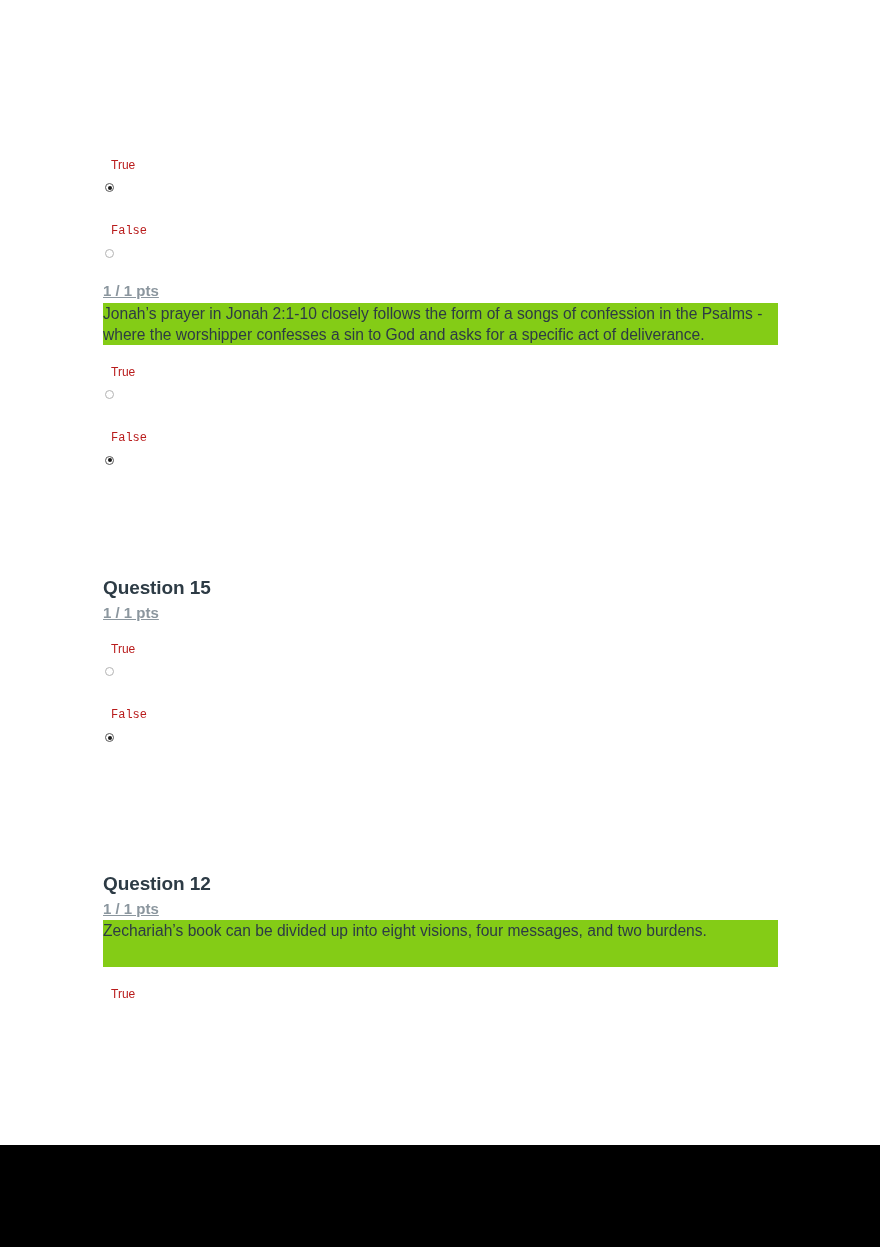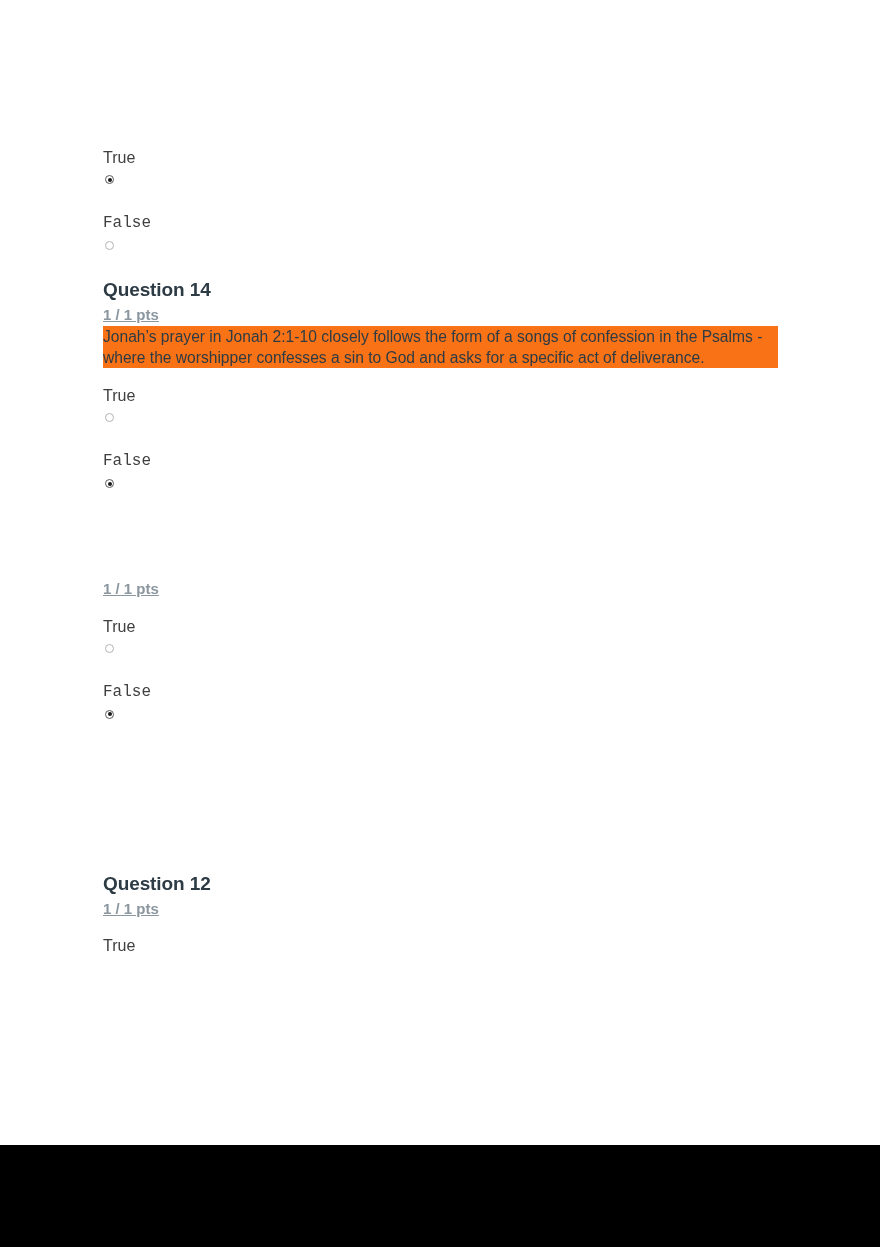--- a/index.html
+++ b/index.html
@@ -69,10 +69,10 @@
   .answer + .answer { margin-top: 30px; font-family: Liberation Mono, monospace; }
 
   .answer-label {
-    font-size: 16px;
-    color: #404040;
+    font-size: 12px;
+    color: #b91c1c;
     line-height: 19px;
-    margin: 0;
+    margin: 8px;
     padding: 0;
   }
 

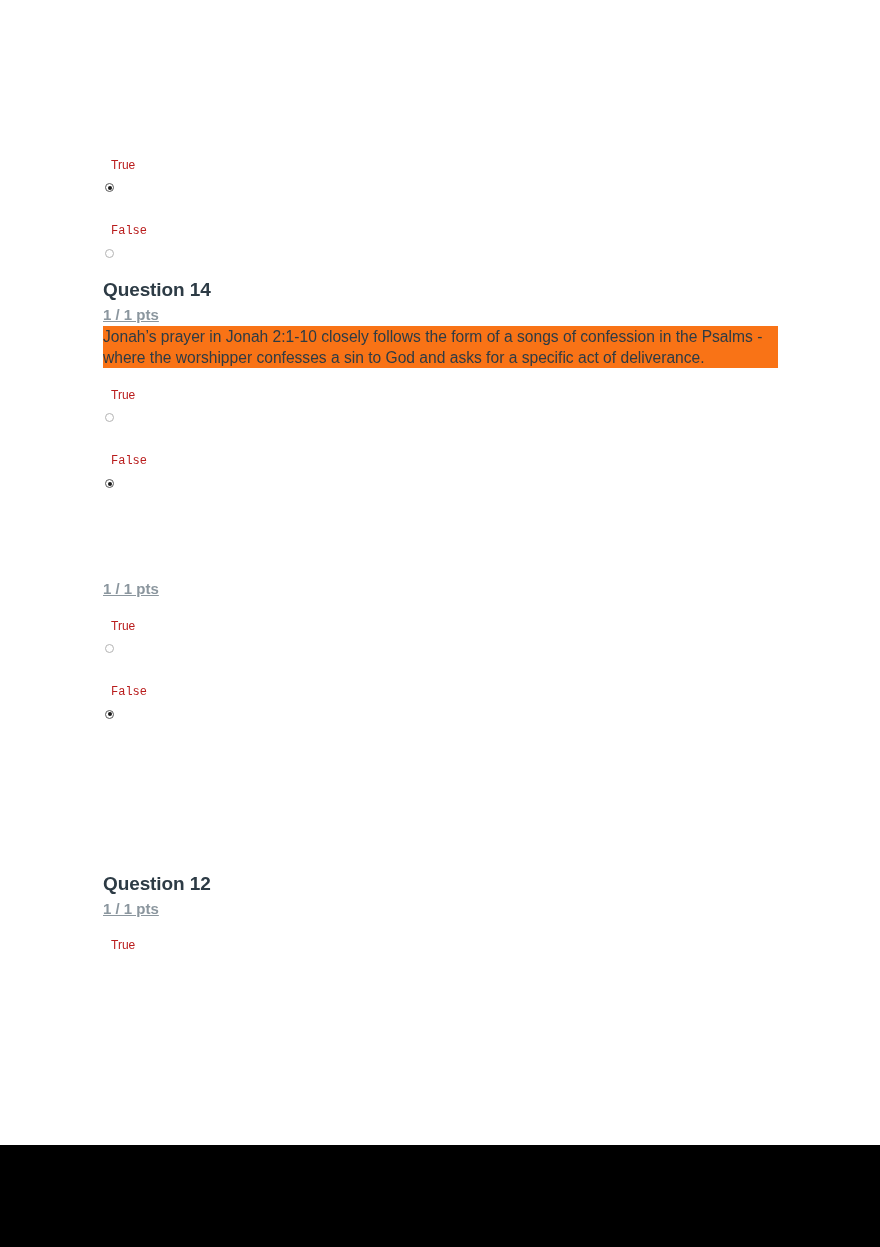--- a/index.html
+++ b/index.html
@@ -137,7 +137,6 @@
   </div>
 
   <div id="q14" class="q-block">
-    <div class="q-title">Question 14</div>
     <div class="q-pts">1 / 1 pts</div>
     <div class="q-text">Jonah’s prayer in Jonah 2:1-10 closely follows the form of a songs of confession in the Psalms - where the worshipper confesses a sin to God and asks for a specific act of deliverance.</div>
     <div class="answers">

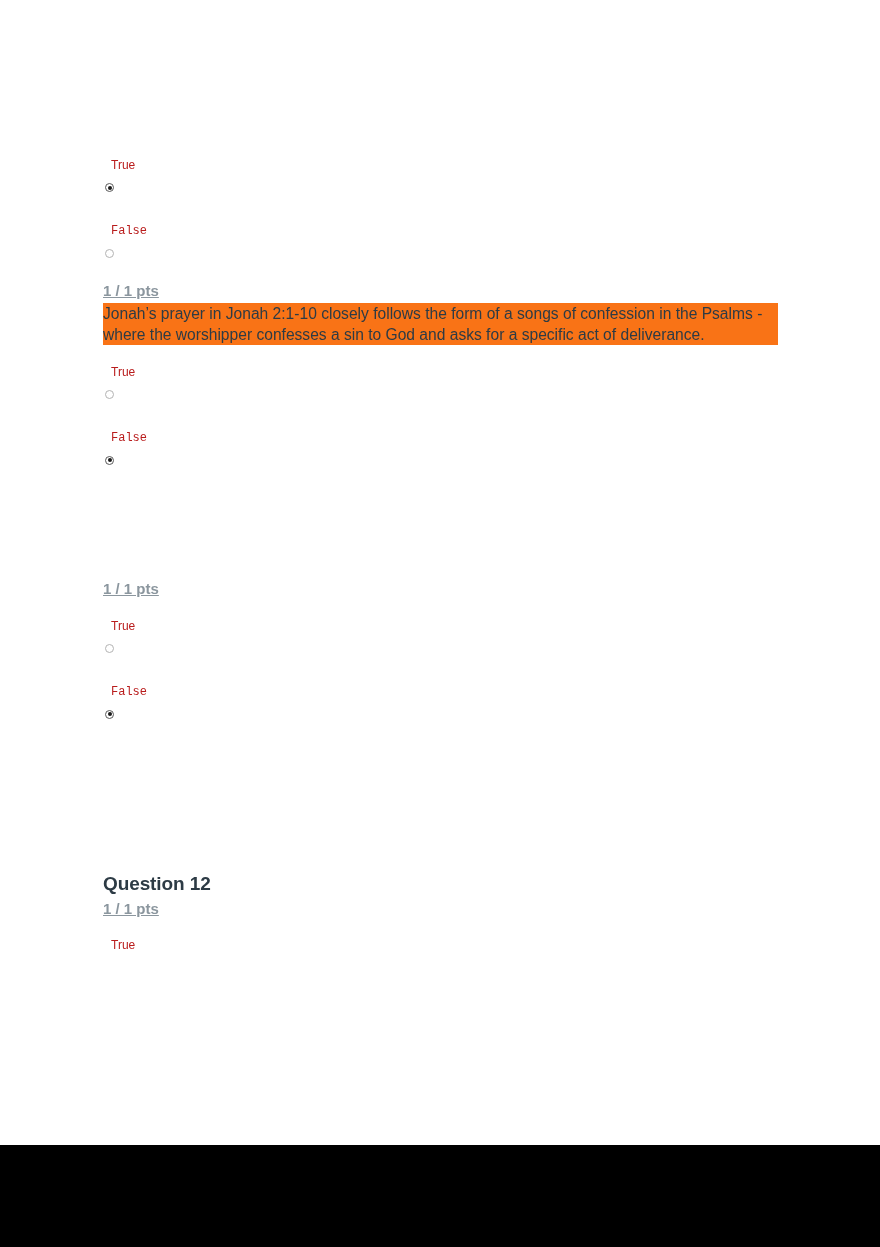--- a/index.html
+++ b/index.html
@@ -49,7 +49,7 @@
   }
 
   .q-text {
-    background: #f97316;
+    background: #84cc16;
     color: #2d3b45;
     font-size: 15.6px;
     line-height: 21px;

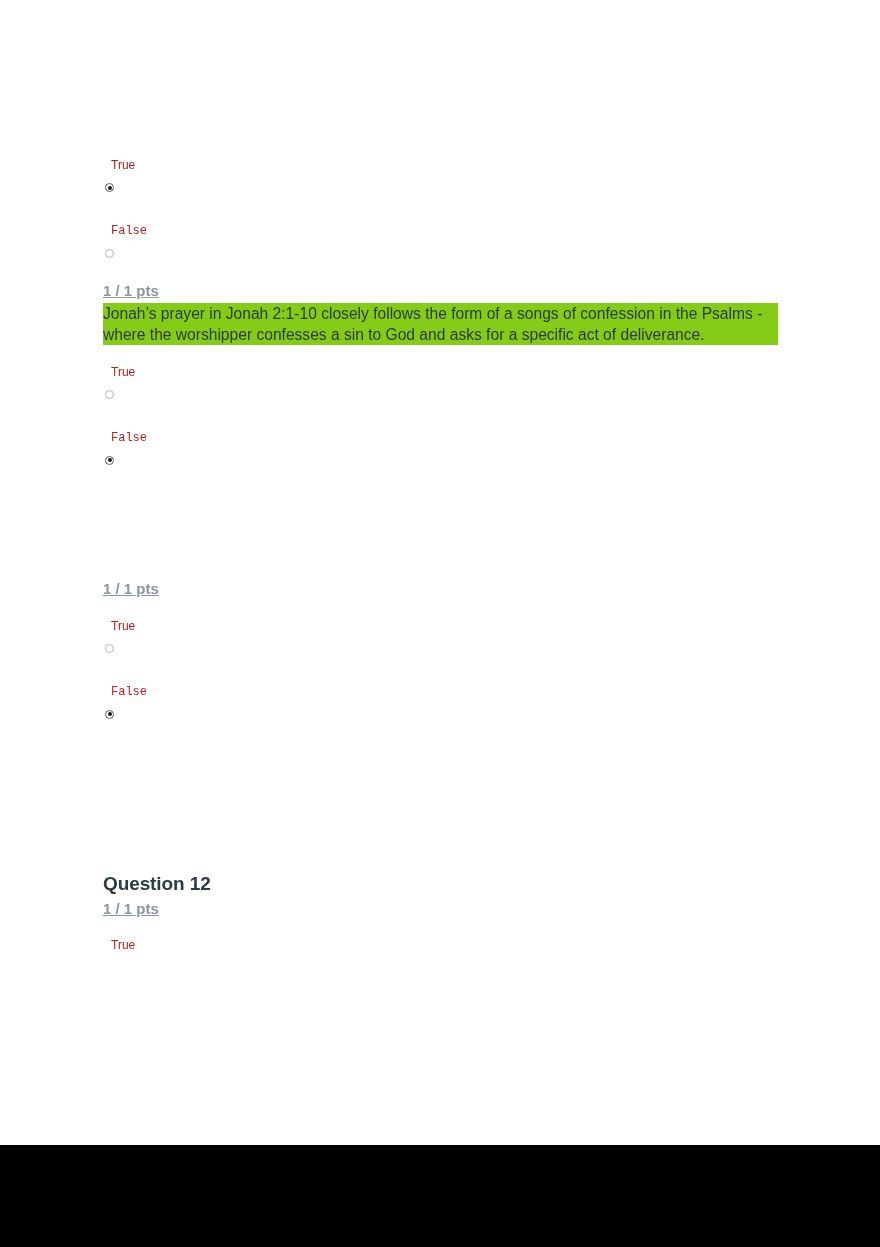--- a/index.html
+++ b/index.html
@@ -152,6 +152,7 @@
   </div>
 
   <div id="q15" class="q-block">
+    <div class="q-title">Question 15</div>
     <div class="q-pts">1 / 1 pts</div>
     <div class="answers">
       <div class="answer">

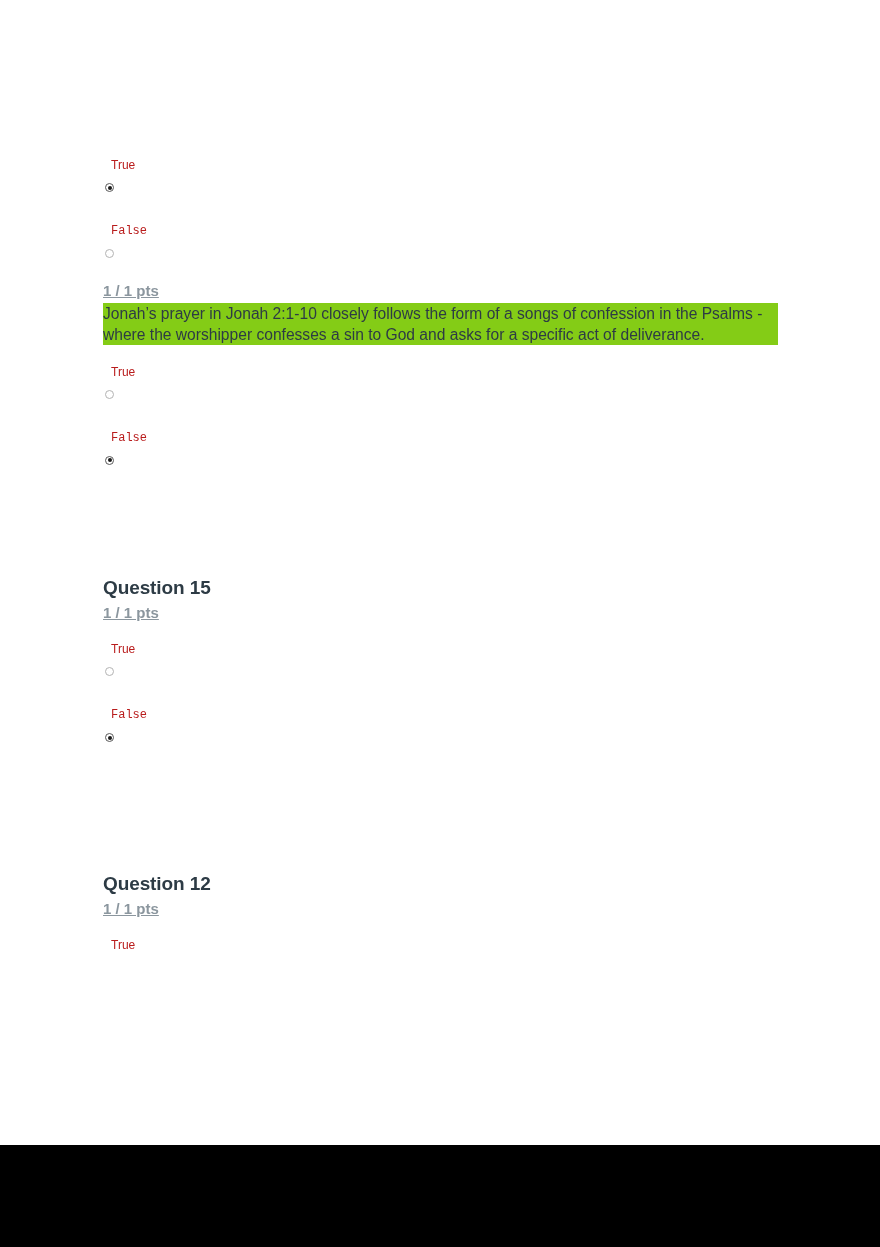--- a/index.html
+++ b/index.html
@@ -169,6 +169,7 @@
   <div id="q16" class="q-block">
     <div class="q-title">Question 12</div>
     <div class="q-pts">1 / 1 pts</div>
+    <div class="q-text tall">Zechariah’s book can be divided up into eight visions, four messages, and two burdens.</div>
     <div class="answers">
       <div class="answer">
         <div class="answer-label">True</div>

